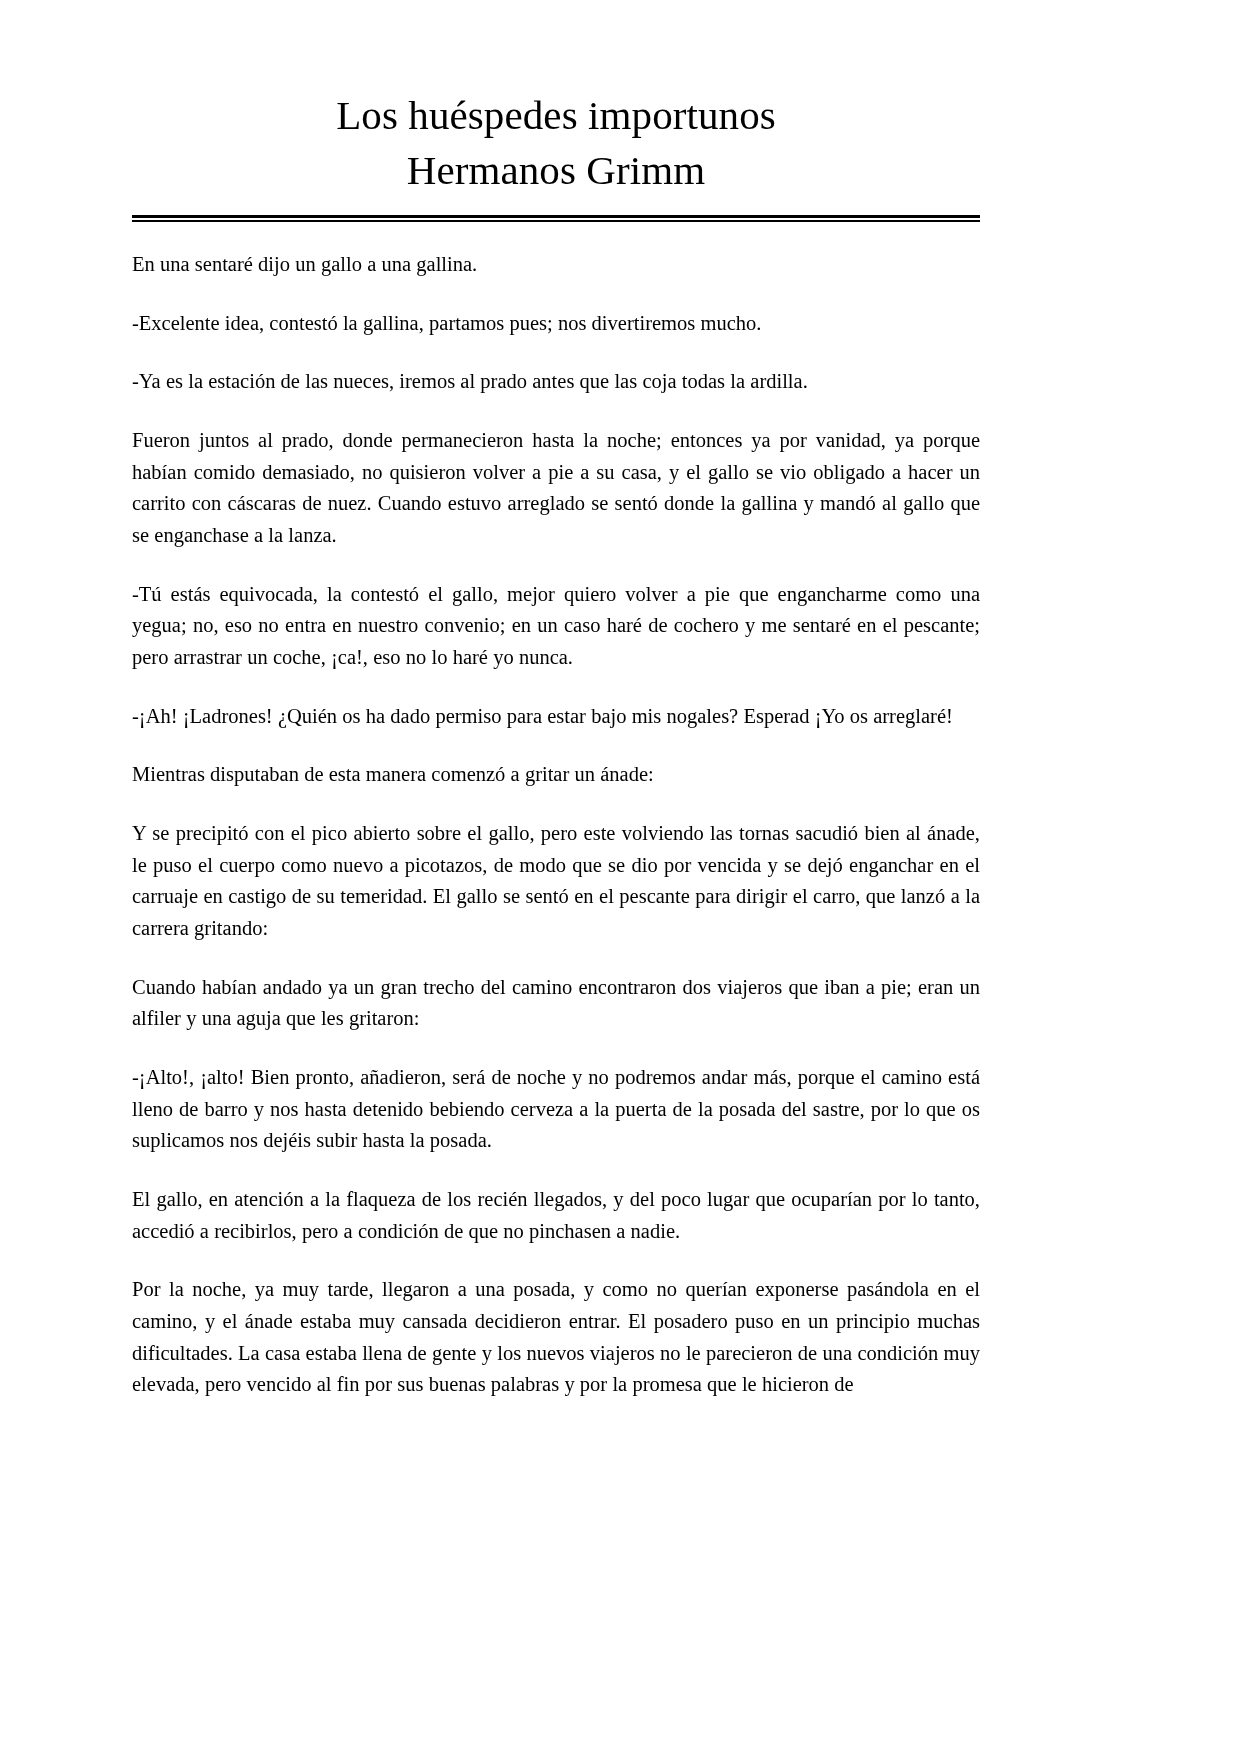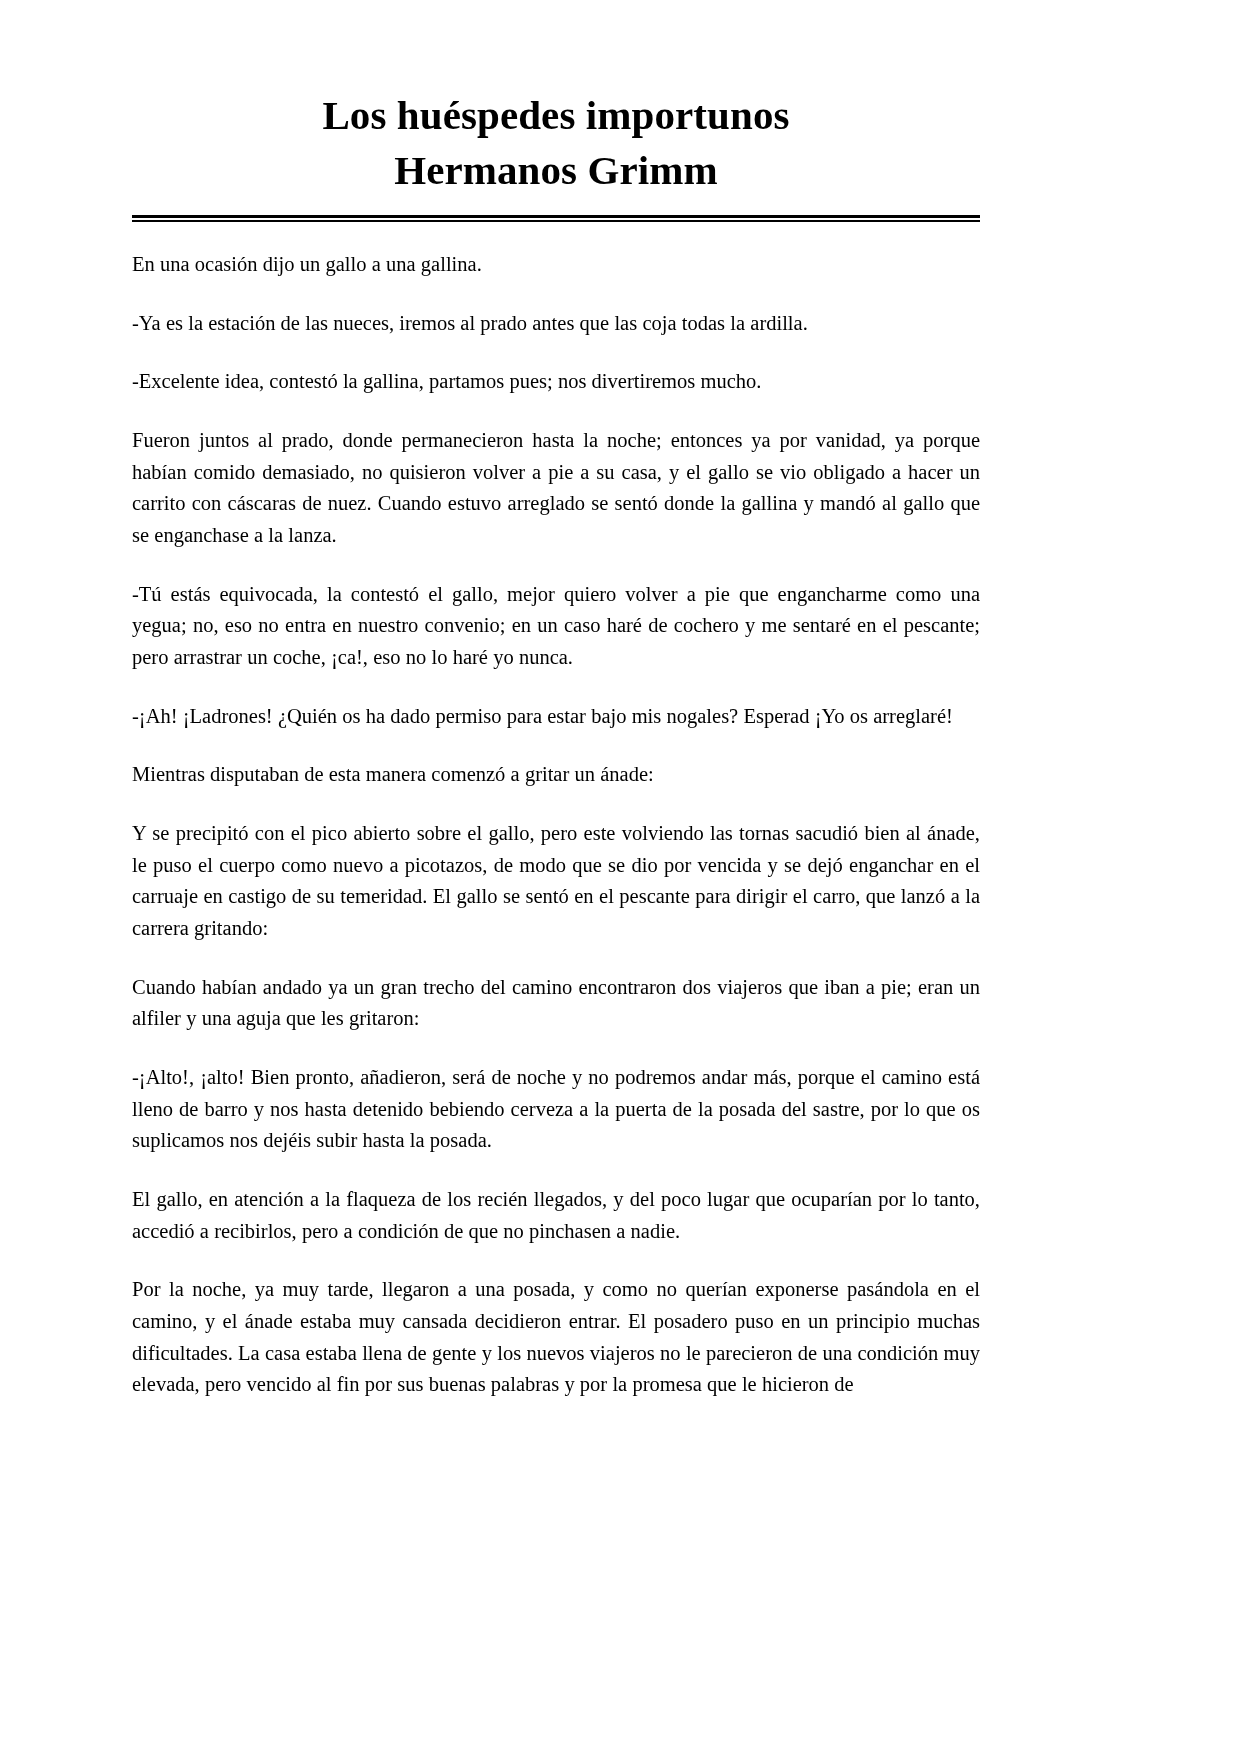--- a/index.html
+++ b/index.html
@@ -36,7 +36,7 @@
   .title-line {
     font-size: 41px;
     line-height: 1.34;
-    font-weight: bold;
+    font-weight: normal;
     letter-spacing: 0.1px;
     white-space: nowrap;
   }

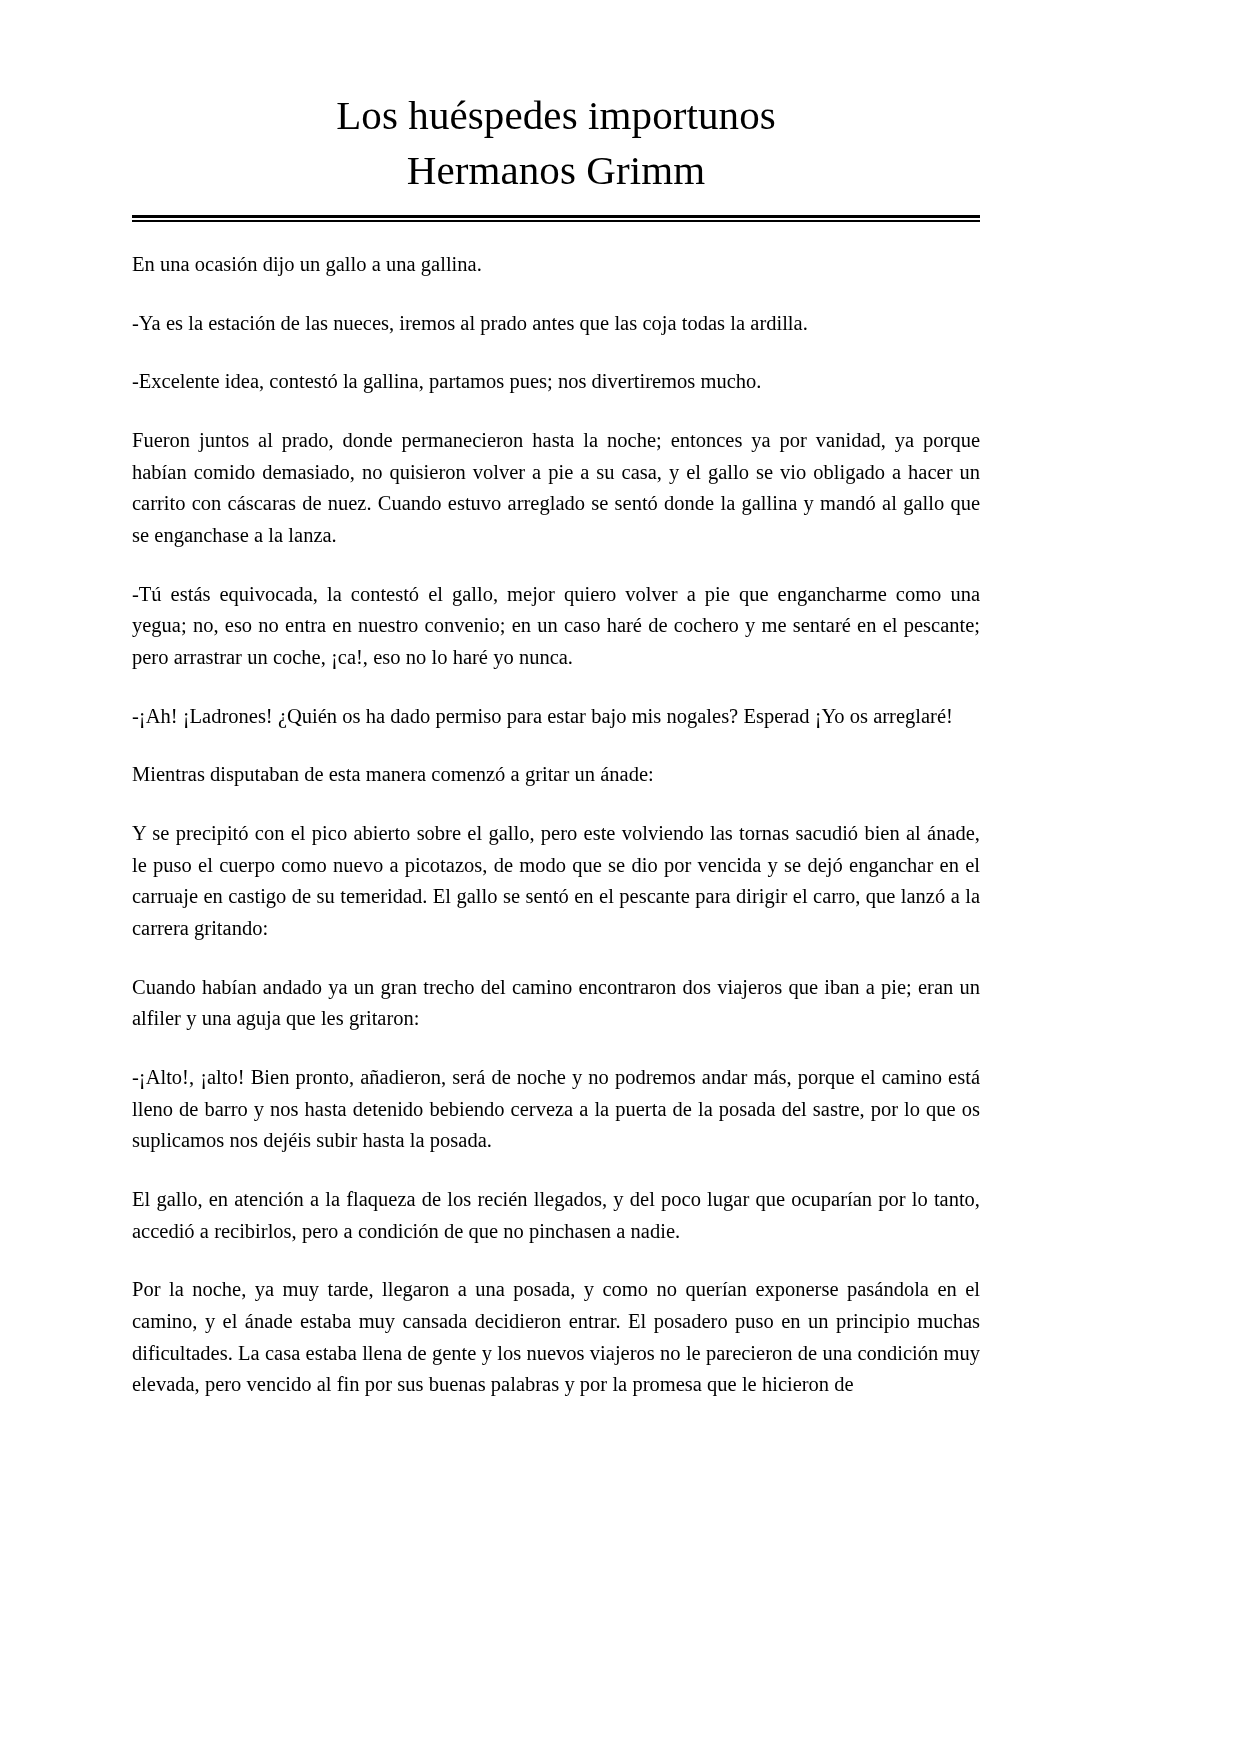--- a/index.html
+++ b/index.html
@@ -99,7 +99,7 @@
     </div>
 
     <div class="body-text">
-      <p class="para">En una ocasión dijo un gallo a una gallina.</p>
+      <p class="para">En una sentaré dijo un gallo a una gallina.</p>
       <p class="para">-Ya es la estación de las nueces, iremos al prado antes que las coja todas la ardilla.</p>
       <p class="para">-Excelente idea, contestó la gallina, partamos pues; nos divertiremos mucho.</p>
       <p class="para">Fueron juntos al prado, donde permanecieron hasta la noche; entonces ya por vanidad, ya porque habían comido demasiado, no quisieron volver a pie a su casa, y el gallo se vio obligado a hacer un carrito con cáscaras de nuez. Cuando estuvo arreglado se sentó donde la gallina y mandó al gallo que se enganchase a la lanza.</p>

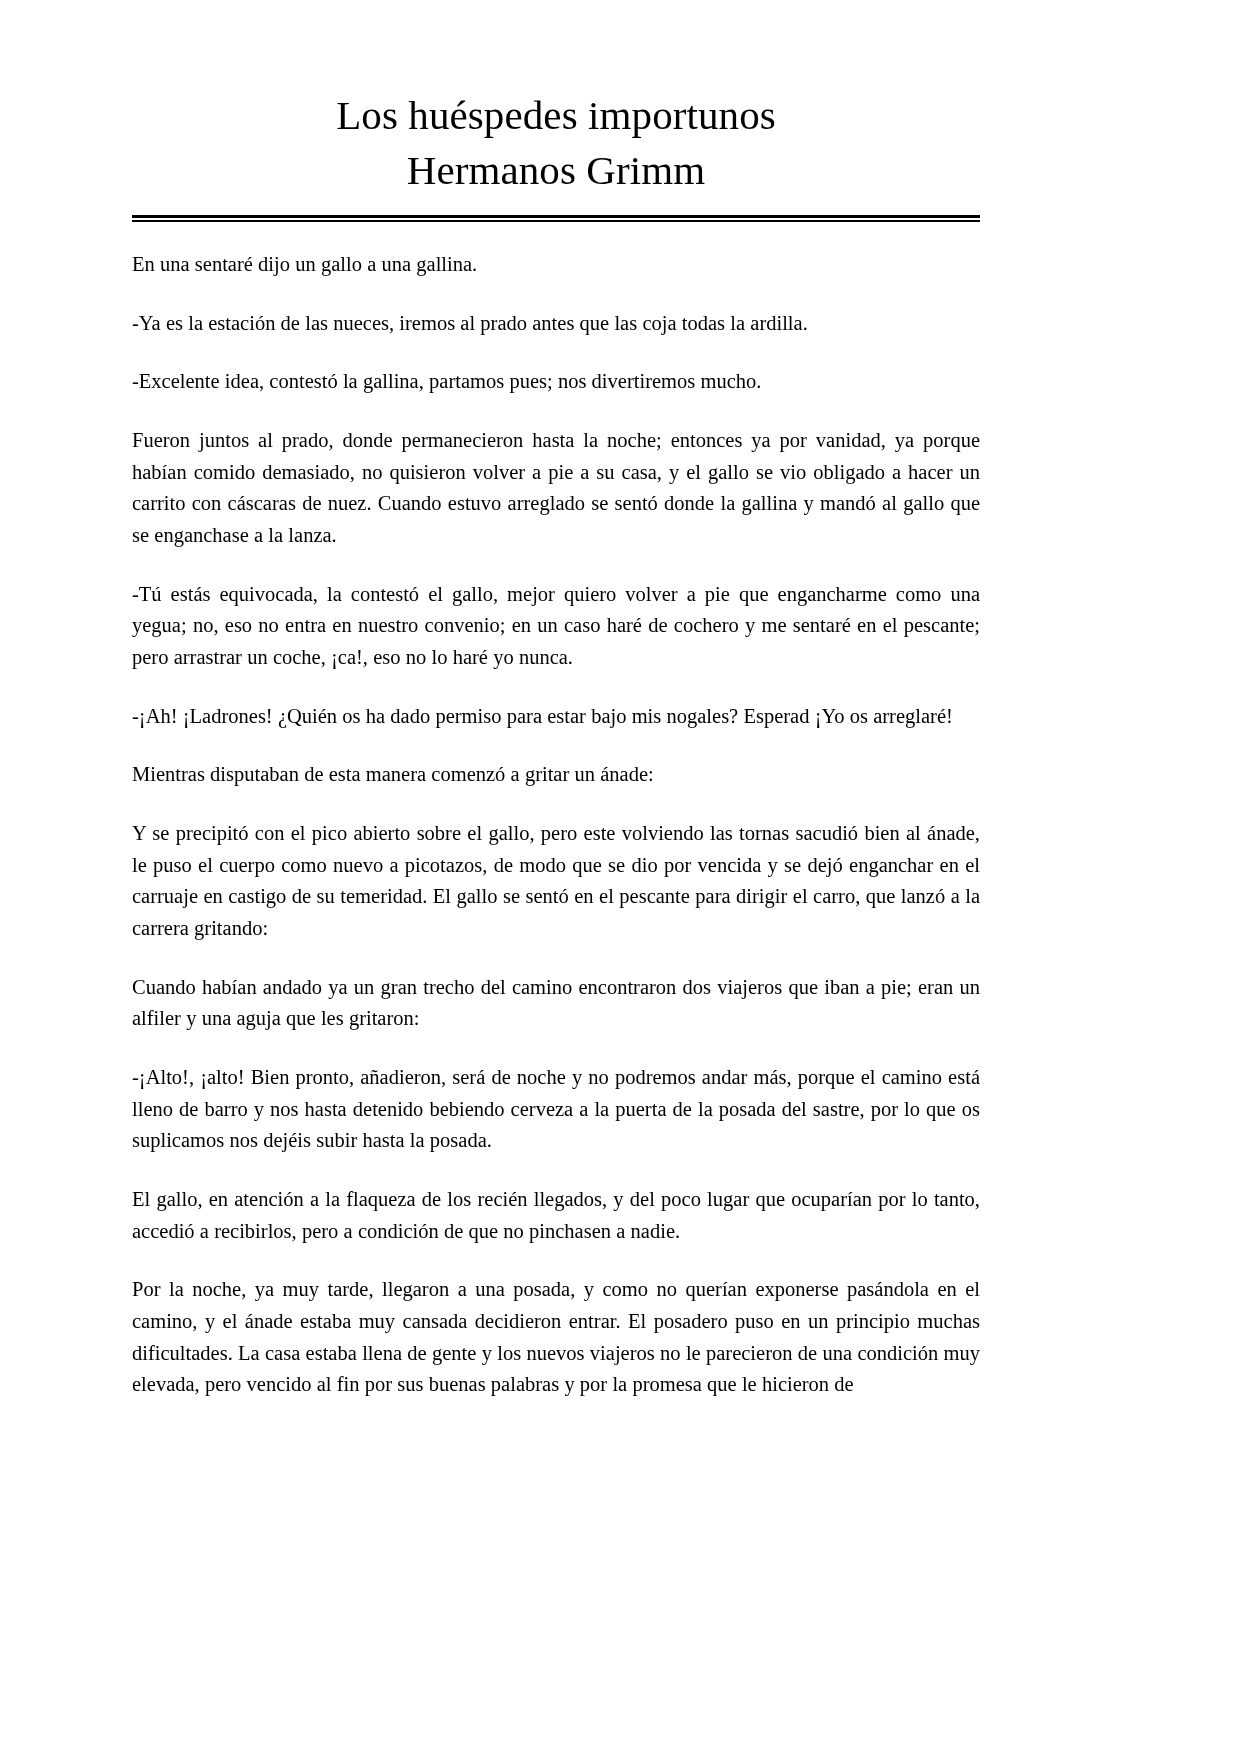--- a/index.html
+++ b/index.html
@@ -100,8 +100,8 @@
 
     <div class="body-text">
       <p class="para">En una sentaré dijo un gallo a una gallina.</p>
+      <p class="para">-Excelente idea, contestó la gallina, partamos pues; nos divertiremos mucho.</p>
       <p class="para">-Ya es la estación de las nueces, iremos al prado antes que las coja todas la ardilla.</p>
-      <p class="para">-Excelente idea, contestó la gallina, partamos pues; nos divertiremos mucho.</p>
       <p class="para">Fueron juntos al prado, donde permanecieron hasta la noche; entonces ya por vanidad, ya porque habían comido demasiado, no quisieron volver a pie a su casa, y el gallo se vio obligado a hacer un carrito con cáscaras de nuez. Cuando estuvo arreglado se sentó donde la gallina y mandó al gallo que se enganchase a la lanza.</p>
       <p class="para">-Tú estás equivocada, la contestó el gallo, mejor quiero volver a pie que engancharme como una yegua; no, eso no entra en nuestro convenio; en un caso haré de cochero y me sentaré en el pescante; pero arrastrar un coche, ¡ca!, eso no lo haré yo nunca.</p>
       <p class="para">-¡Ah! ¡Ladrones! ¿Quién os ha dado permiso para estar bajo mis nogales? Esperad ¡Yo os arreglaré!</p>

